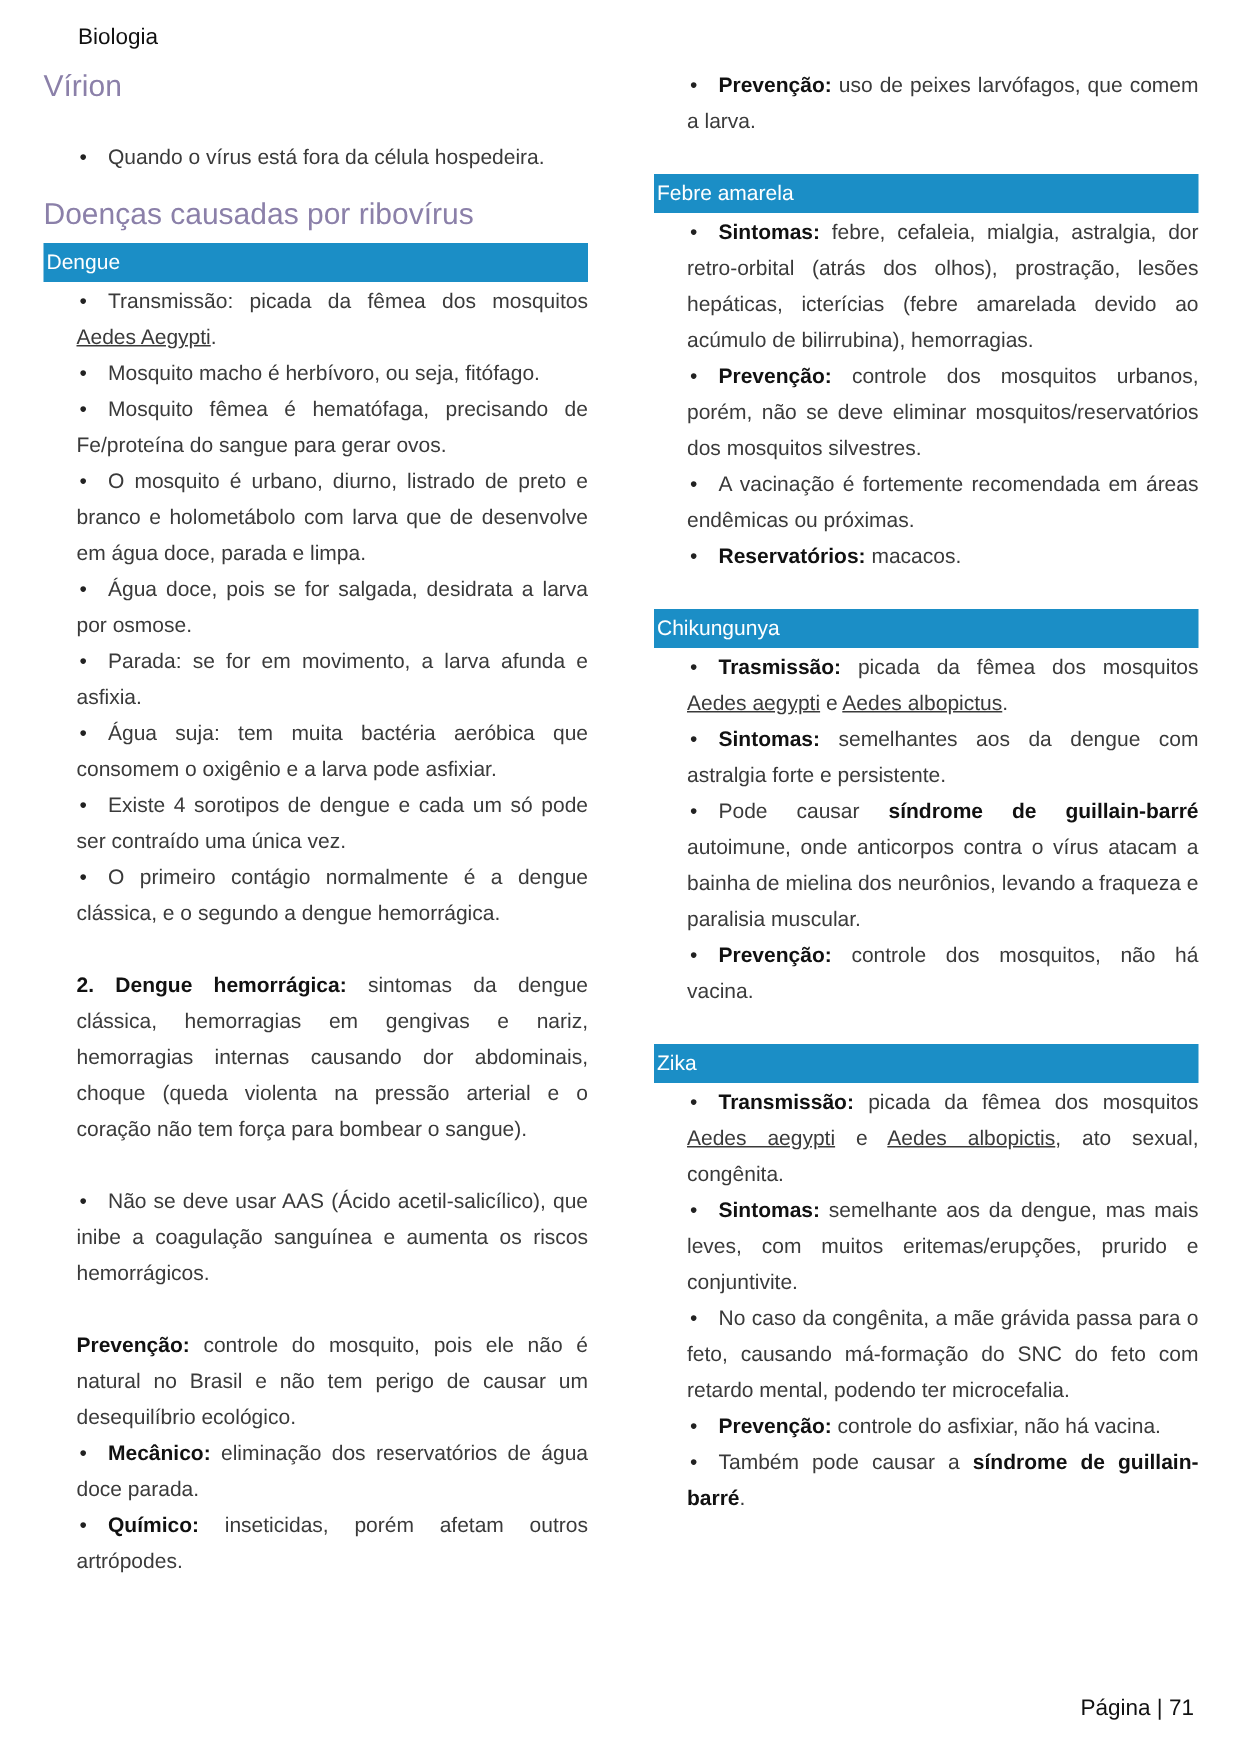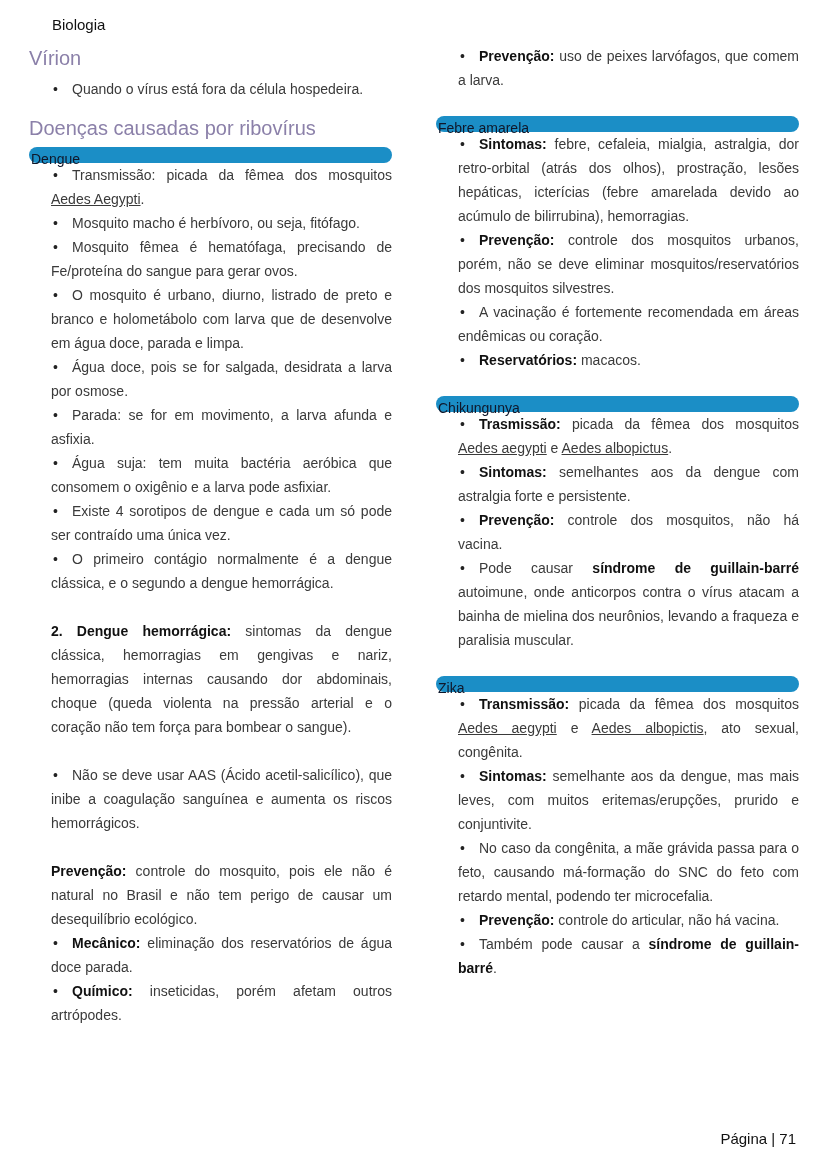--- a/index.html
+++ b/index.html
@@ -27,7 +27,7 @@
 <div class="col left">
   <div style="height:33px"></div>
   <h1 class="h1">Vírion</h1>
-  <p class="para bullet" style="margin-top:6px">Quando o vírus está fora da célula hospedeira.</p>
+  <p class="para bullet" style="margin-top:21px">Quando o vírus está fora da célula hospedeira.</p>
   <div style="height:14px"></div>
   <h1 class="h1">Doenças causadas por ribovírus</h1>
   <div style="height:6px"></div>

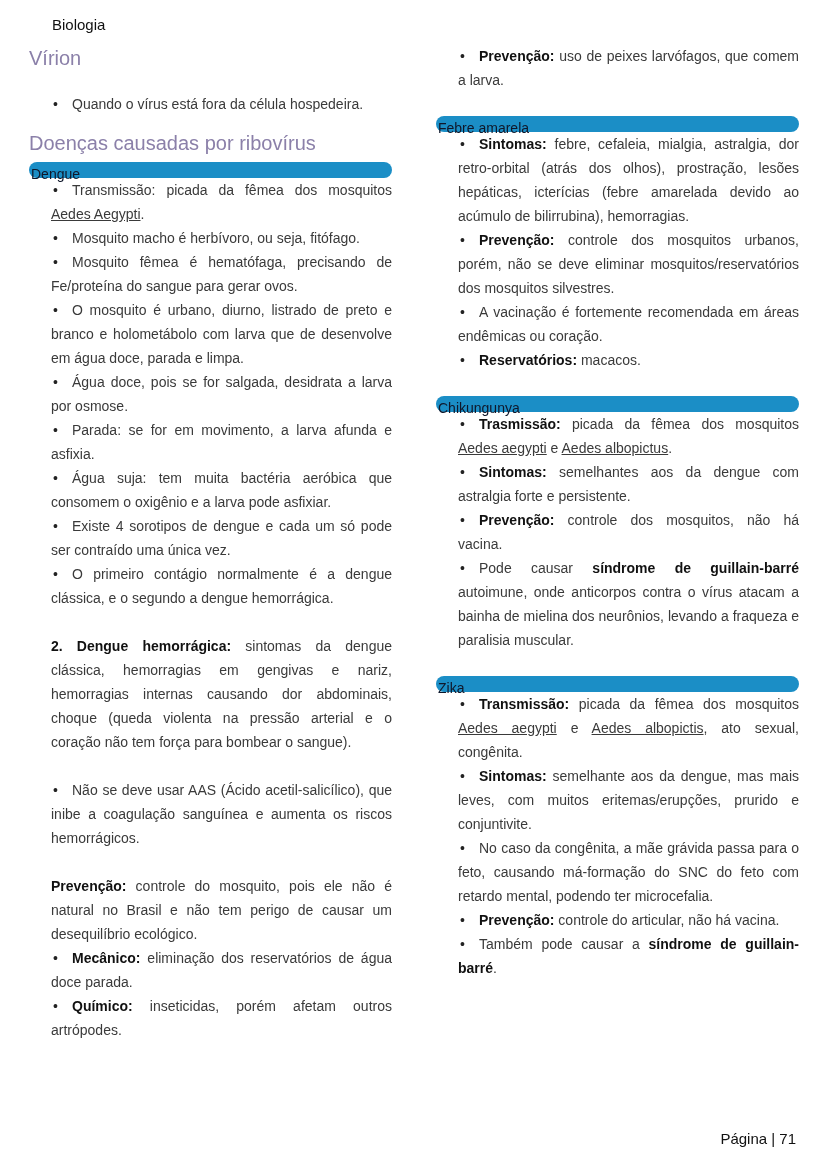--- a/index.html
+++ b/index.html
@@ -10,8 +10,8 @@
   .col.left { left:29px; }
   .col.right { left:436px; }
   .h1 { font-size:20px; color:#8b80a9; font-weight:normal; margin:0; line-height:26px; }
-  .banner { background:#1b8ec6; color:#0f172a; font-size:14px; height:16px; line-height:24px;
-            padding-left:2px; margin:0;border-radius:11px; }
+  .banner { background:#1b8ec6; color:#ffffff; font-size:14px; height:26px; line-height:24px;
+            padding-left:2px; margin:0; }
   .para { font-size:14px; line-height:24px; text-align:justify; margin:0 0 0 22px; }
   .para b { color:#111; font-weight:bold; }
   .bullet::before { content:"•"; display:inline-block; width:19px; padding-left:2px; color:#222; }

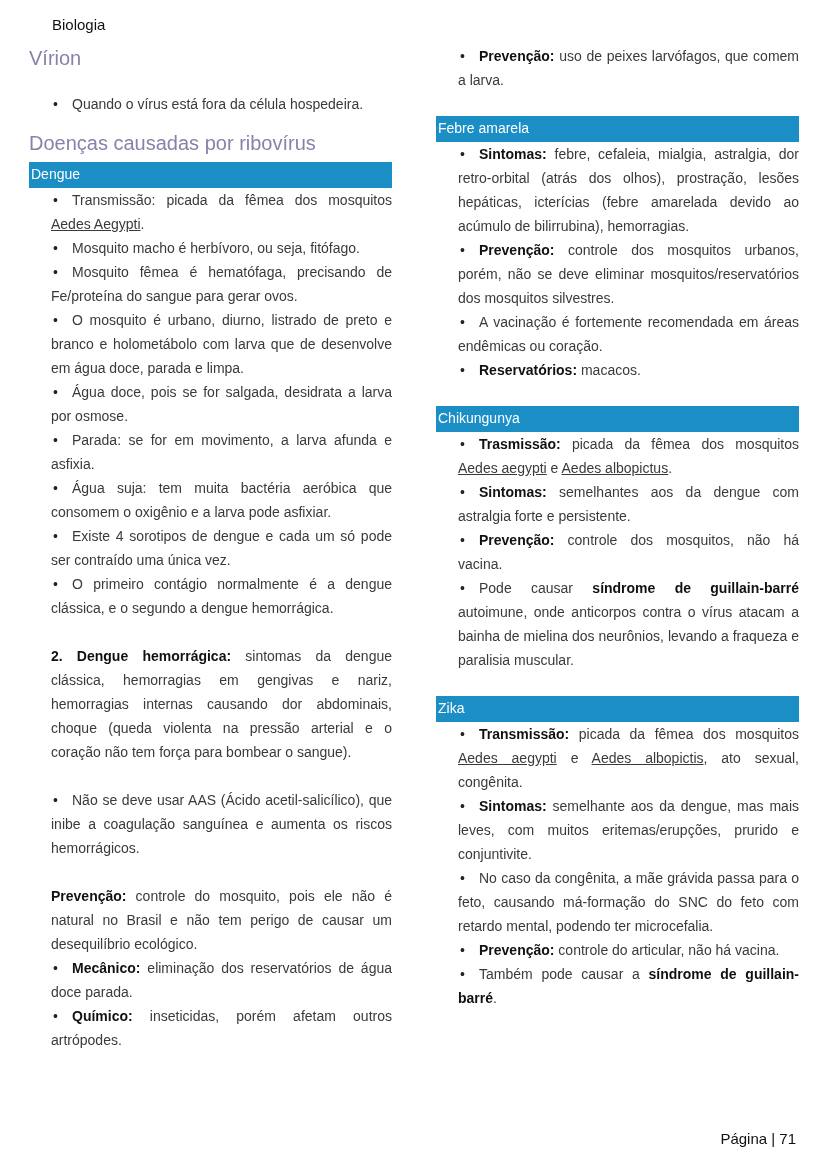--- a/index.html
+++ b/index.html
@@ -61,7 +61,7 @@
   <div class="banner">Febre amarela</div>
   <p class="para bullet"><b>Sintomas:</b><span> febre, cefaleia, mialgia, astralgia, dor retro-orbital (atrás dos olhos), prostração, lesões hepáticas, icterícias (febre amarelada devido ao acúmulo de bilirrubina), hemorragias.</span></p>
   <p class="para bullet"><b>Prevenção:</b><span> controle dos mosquitos urbanos, porém, não se deve eliminar mosquitos/reservatórios dos mosquitos silvestres.</span></p>
-  <p class="para bullet">A vacinação é fortemente recomendada em áreas endêmicas ou coração.</p>
+  <p class="para bullet">A vacinação é fortemente recomendada em áreas endêmicas ou próximas.</p>
   <p class="para bullet"><b>Reservatórios:</b><span> macacos.</span></p>
   <div style="height:24px"></div>
 

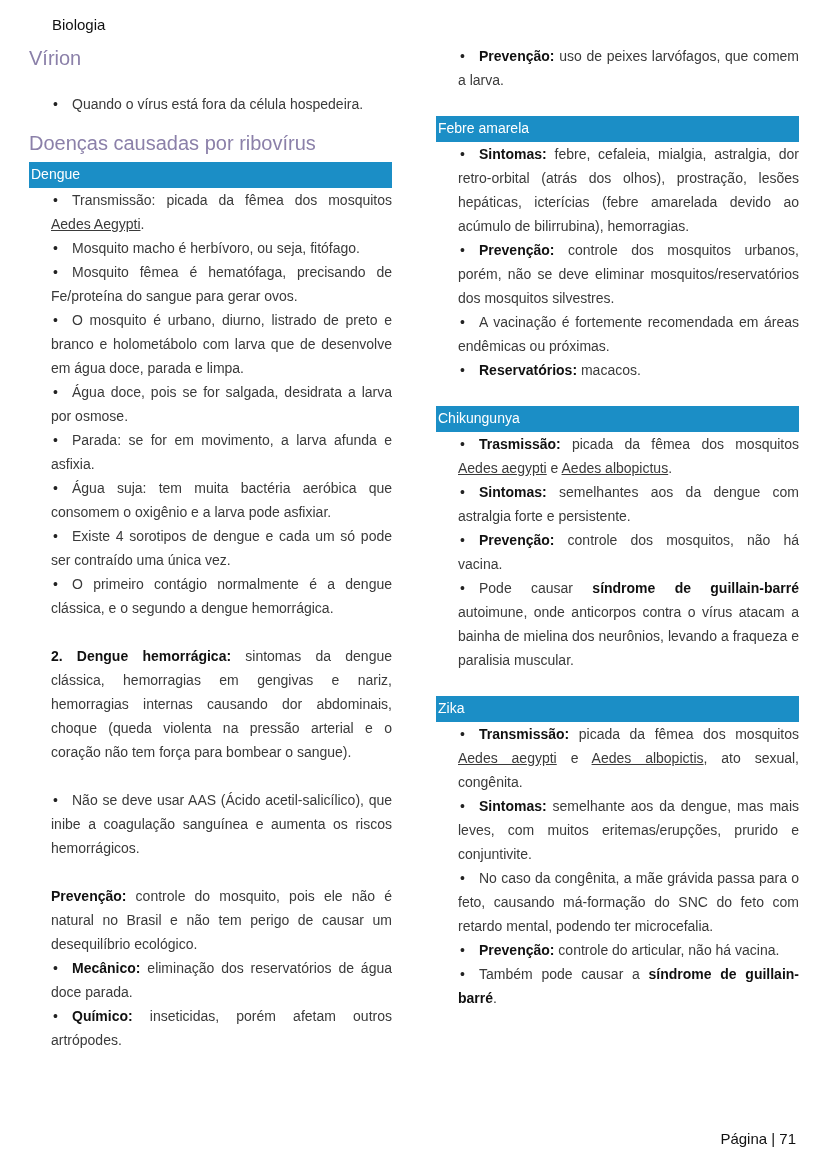--- a/index.html
+++ b/index.html
@@ -68,8 +68,8 @@
   <div class="banner">Chikungunya</div>
   <p class="para bullet"><b>Trasmissão:</b><span> picada da fêmea dos mosquitos </span><u>Aedes aegypti</u><span> e </span><u>Aedes albopictus</u><span>.</span></p>
   <p class="para bullet"><b>Sintomas:</b><span> semelhantes aos da dengue com astralgia forte e persistente.</span></p>
+  <p class="para bullet"><span>Pode causar </span><b>síndrome de guillain-barré</b><span> autoimune, onde anticorpos contra o vírus atacam a bainha de mielina dos neurônios, levando a fraqueza e paralisia muscular.</span></p>
   <p class="para bullet"><b>Prevenção:</b><span> controle dos mosquitos, não há vacina.</span></p>
-  <p class="para bullet"><span>Pode causar </span><b>síndrome de guillain-barré</b><span> autoimune, onde anticorpos contra o vírus atacam a bainha de mielina dos neurônios, levando a fraqueza e paralisia muscular.</span></p>
   <div style="height:24px"></div>
 
   <div class="banner">Zika</div>

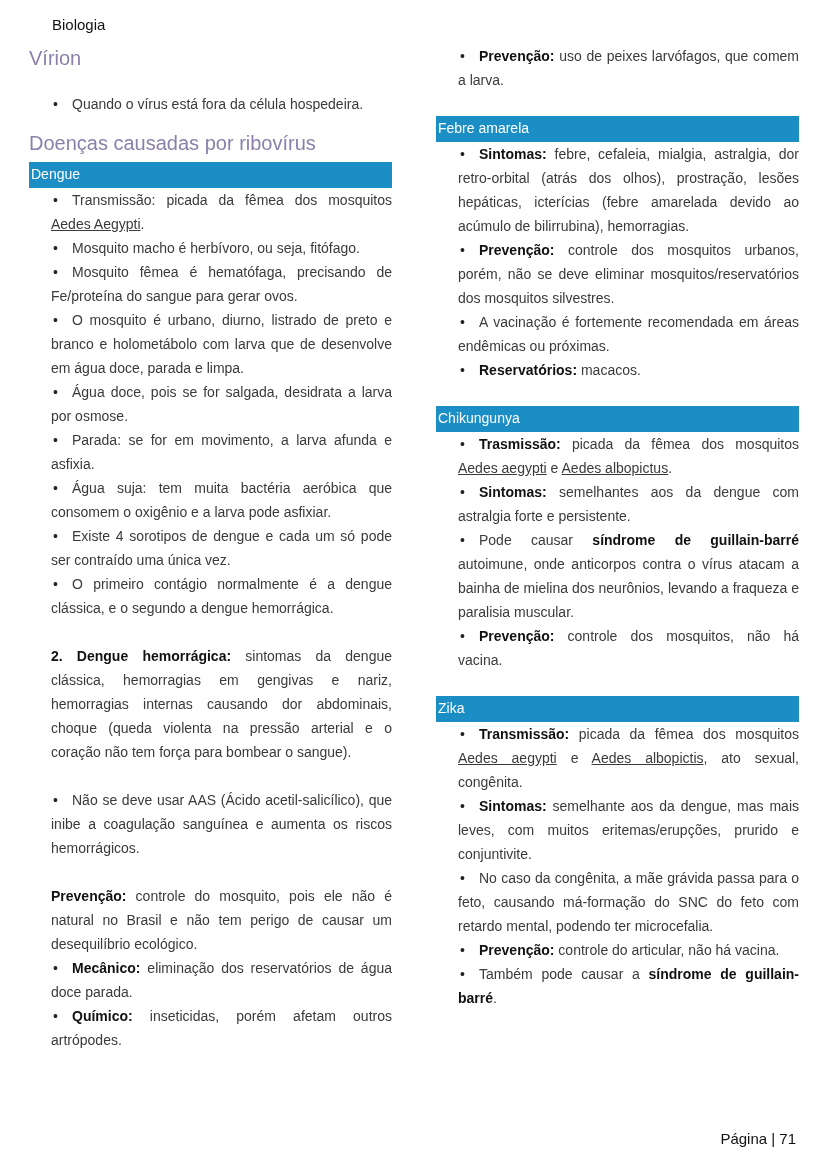--- a/index.html
+++ b/index.html
@@ -76,7 +76,7 @@
   <p class="para bullet"><b>Transmissão:</b><span> picada da fêmea dos mosquitos </span><u>Aedes aegypti</u><span> e </span><u>Aedes albopictis</u><span>, ato sexual, congênita.</span></p>
   <p class="para bullet"><b>Sintomas:</b><span> semelhante aos da dengue, mas mais leves, com muitos eritemas/erupções, prurido e conjuntivite.</span></p>
   <p class="para bullet">No caso da congênita, a mãe grávida passa para o feto, causando má-formação do SNC do feto com retardo mental, podendo ter microcefalia.</p>
-  <p class="para bullet"><b>Prevenção:</b><span> controle do articular, não há vacina.</span></p>
+  <p class="para bullet"><b>Prevenção:</b><span> controle do asfixiar, não há vacina.</span></p>
   <p class="para bullet"><span>Também pode causar a  </span><b>síndrome de guillain-barré</b><span>.</span></p>
   <div style="height:24px"></div>
 

